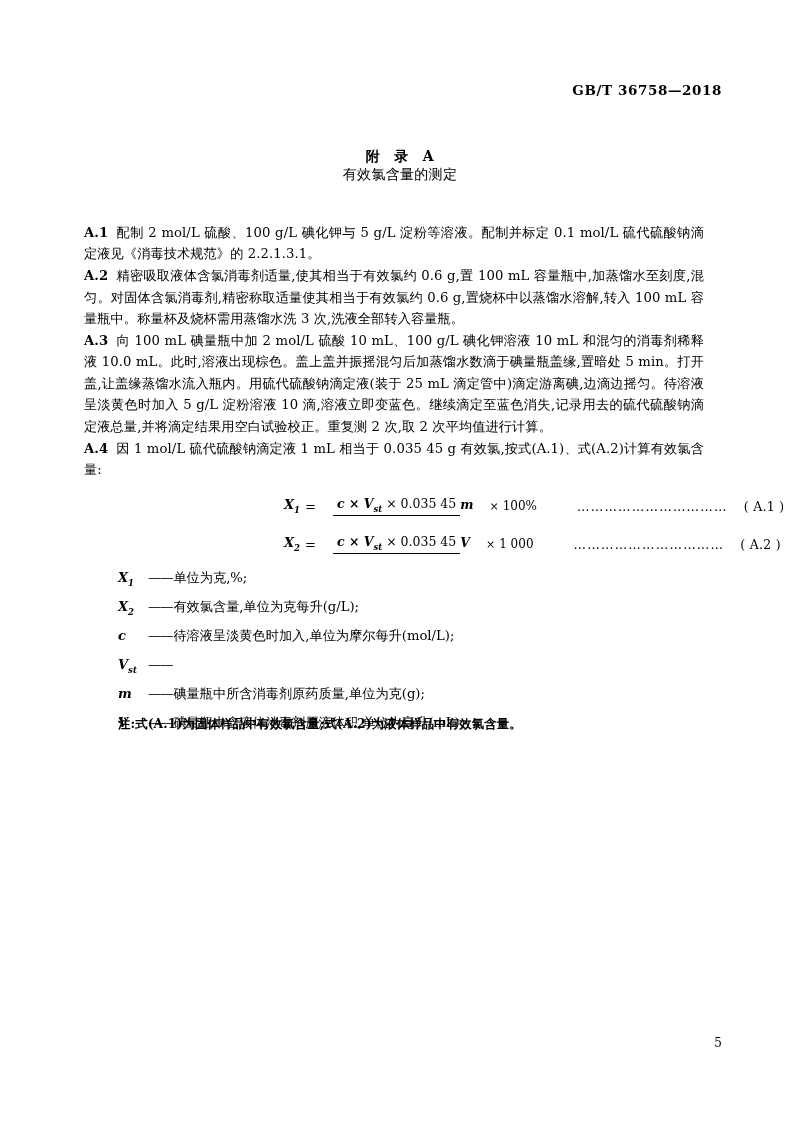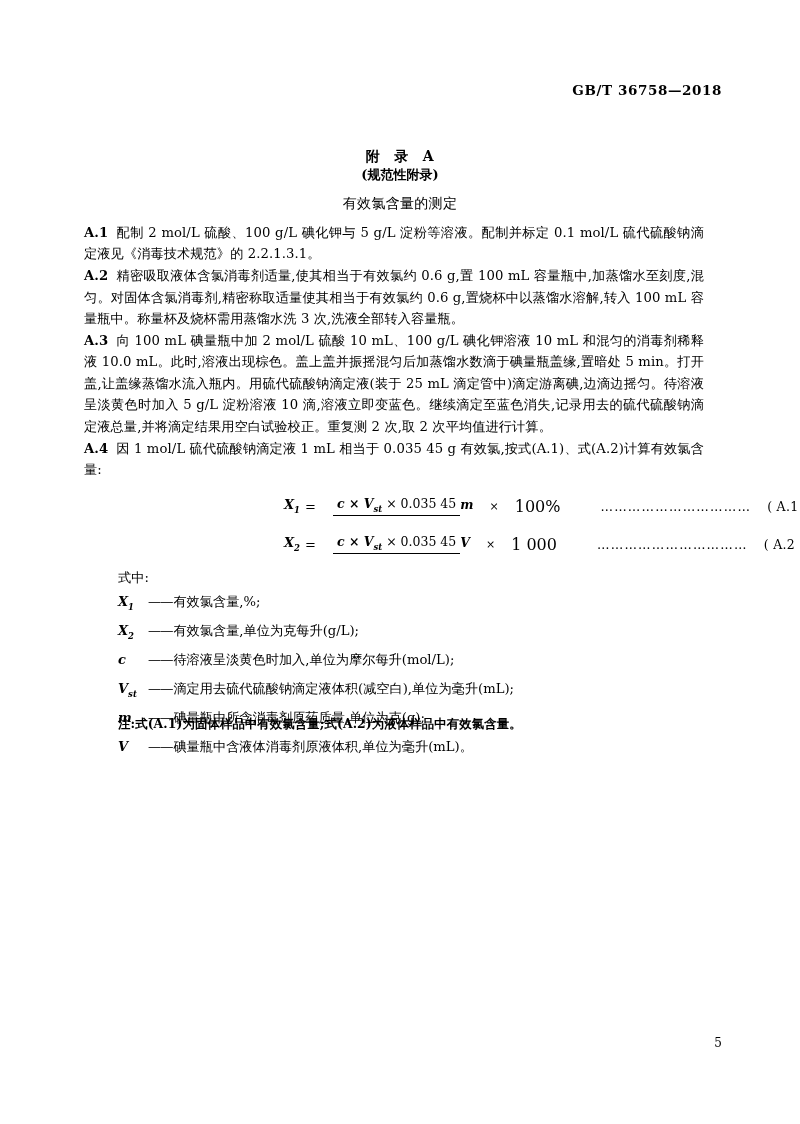--- a/index.html
+++ b/index.html
@@ -215,7 +215,6 @@
     <div class="title-main">
       <span>附</span><span class="sp"></span><span>录</span><span class="sp"></span><span>A</span>
     </div>
-    <div class="title-sub">(规范性附录)</div>
     <div class="title-name">有效氯含量的测定</div>
   </div>
 

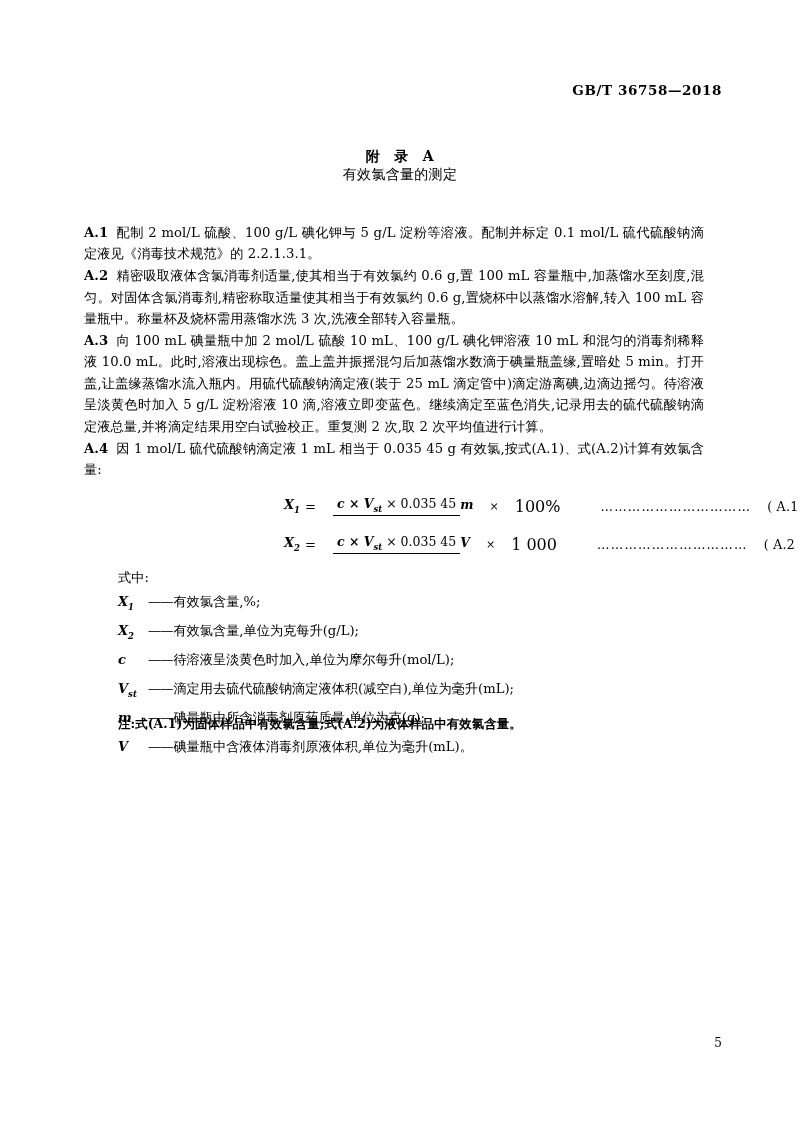--- a/index.html
+++ b/index.html
@@ -137,7 +137,7 @@
     font-weight: bold;
   }
   .mul { margin: 0 4px; font-size: 11px; }
-  .tail { margin-left: 12px; font-size: 16px; }
+  .tail { margin-left: 0; font-size: 12px; }
   .leader {
     margin-left: 40px;
     font-size: 12.5px;

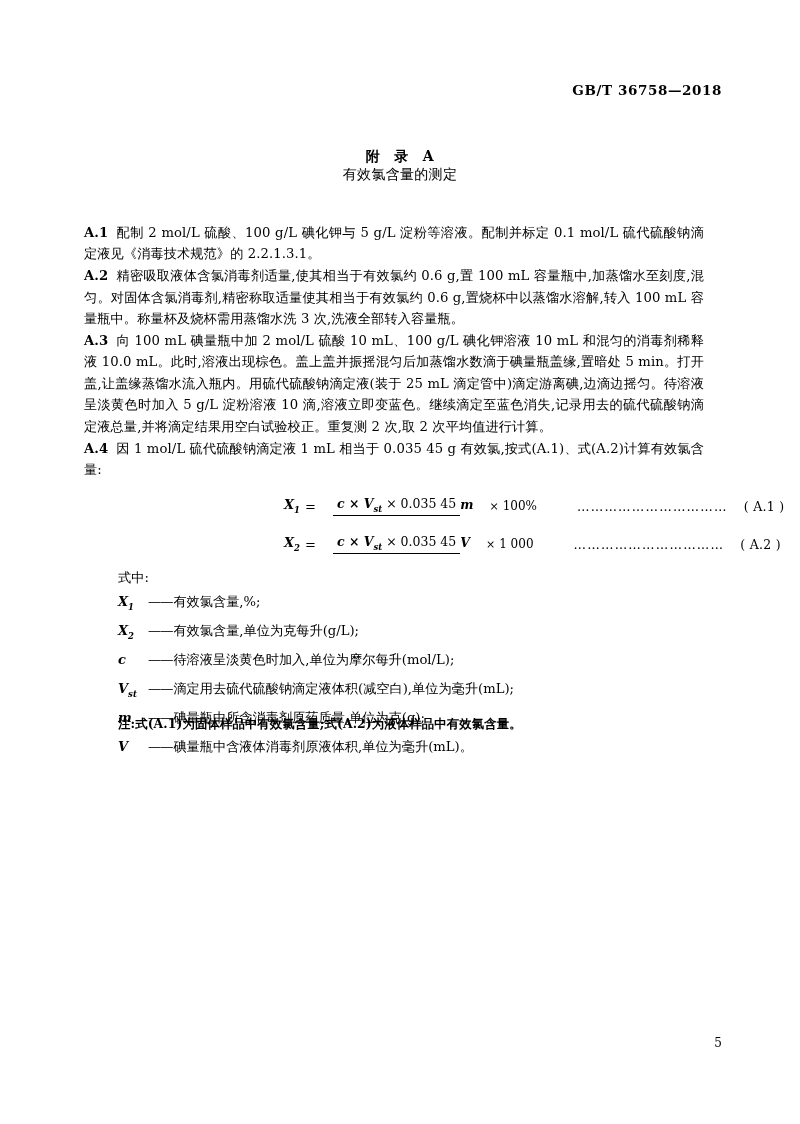--- a/index.html
+++ b/index.html
@@ -268,7 +268,6 @@
   </div>
 
   <div class="where">
-    <div class="where-label">式中:</div>
     <div class="def-list">
 
       <div class="def-row">

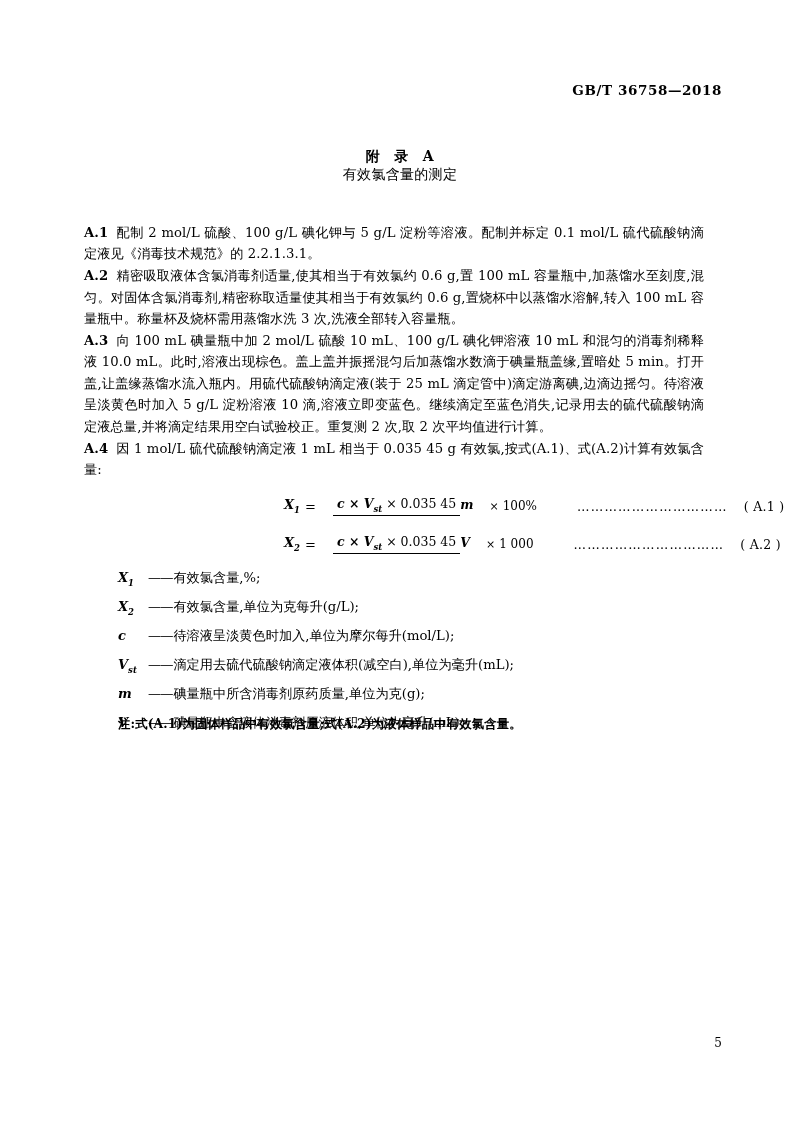--- a/index.html
+++ b/index.html
@@ -273,7 +273,7 @@
       <div class="def-row">
         <span class="def-sym"><span>X</span><span class="sub">1</span></span>
         <span class="def-dash">——</span>
-        <span class="def-text">有效氯含量,%;</span>
+        <span class="def-text">单位为克,%;</span>
       </div>
 
       <div class="def-row">

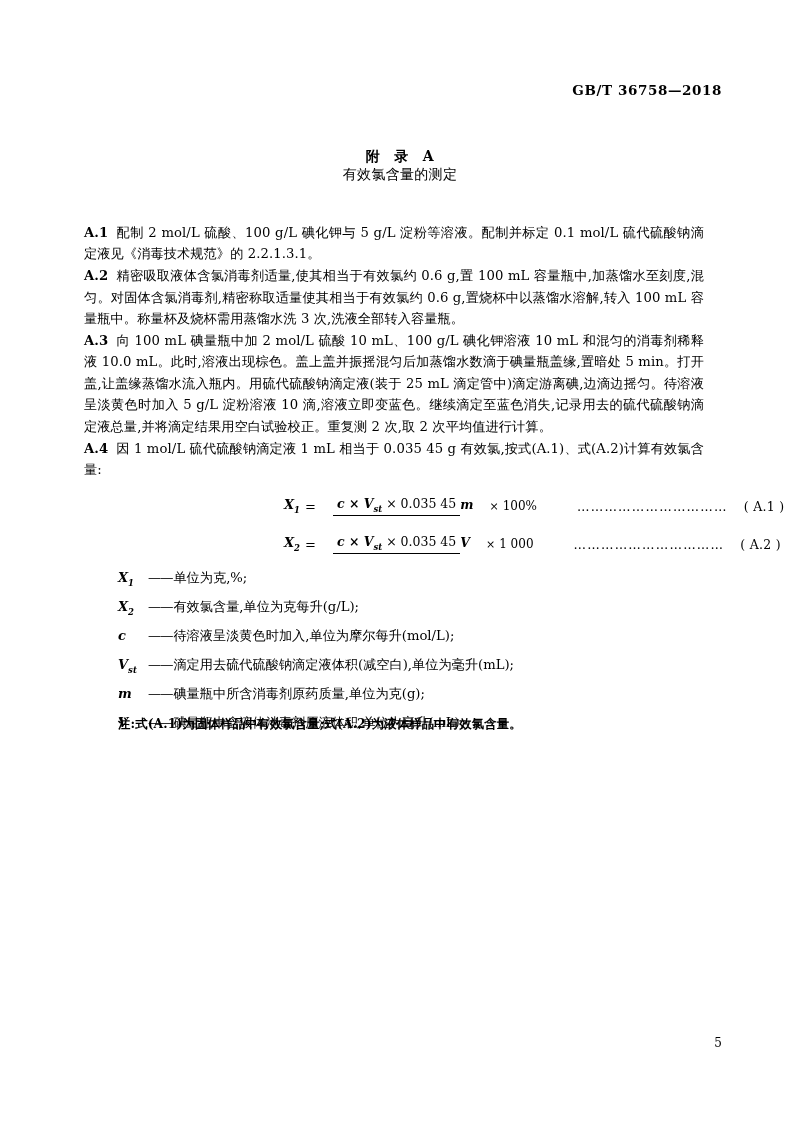--- a/index.html
+++ b/index.html
@@ -291,7 +291,6 @@
       <div class="def-row">
         <span class="def-sym"><span>V</span><span class="sub">st</span></span>
         <span class="def-dash">——</span>
-        <span class="def-text">滴定用去硫代硫酸钠滴定液体积(减空白),单位为毫升(mL);</span>
       </div>
 
       <div class="def-row">

